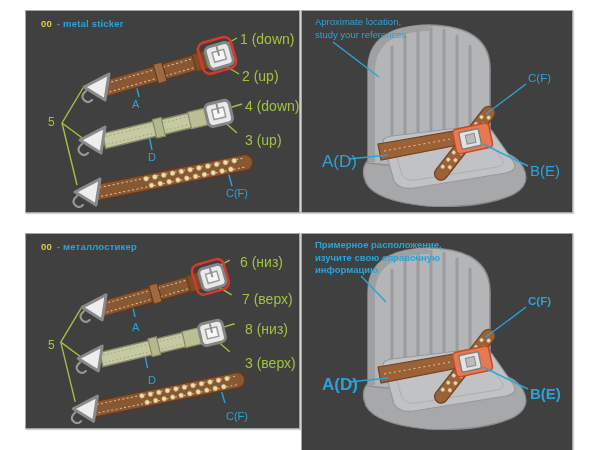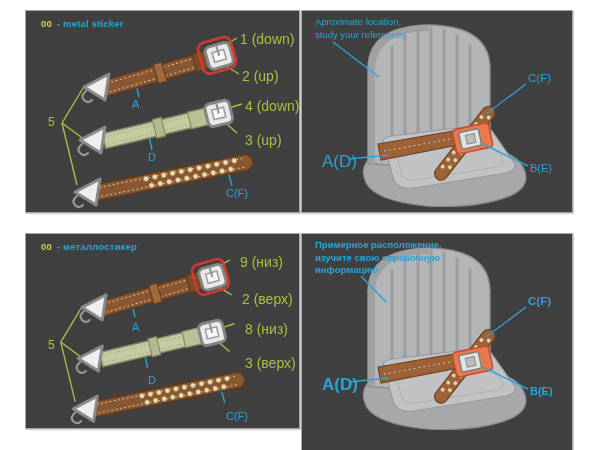--- a/index.html
+++ b/index.html
@@ -26,7 +26,7 @@
   .lcf{left:200px;top:176px;font-size:11px;} .l5{left:22px;top:104px;font-size:12px;}
   .rcf{left:226px;top:61px;font-size:11.5px;}
   .rad{left:20px;top:141px;font-size:17px;}
-  .rbe{left:228px;top:151px;font-size:11px;}
+  .rbe{left:228px;top:151px;font-size:15px;}
   .lead-g{stroke:var(--green,#a2c240);stroke-width:1.4;fill:none;}
   .lead-b{stroke:var(--blue,#29a4d9);stroke-width:1.4;fill:none;}
   .hl-red{stroke:var(--red,#d5392f);stroke-width:2.6;fill:none;}

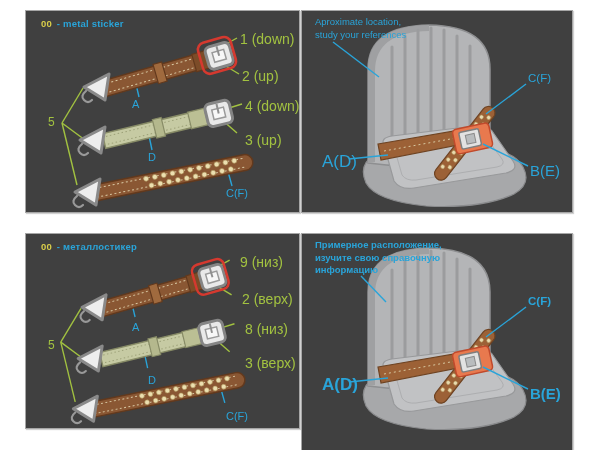--- a/index.html
+++ b/index.html
@@ -216,7 +216,7 @@
       <span class="code">00</span>
       <span class="codelbl">- металлостикер</span>
     </div>
-    <span class="lbl g c1">9 (низ)</span>
+    <span class="lbl g c1">6 (низ)</span>
     <span class="lbl g c2">2 (верх)</span>
     <span class="lbl g c4">8 (низ)</span>
     <span class="lbl g c3">3 (верх)</span>

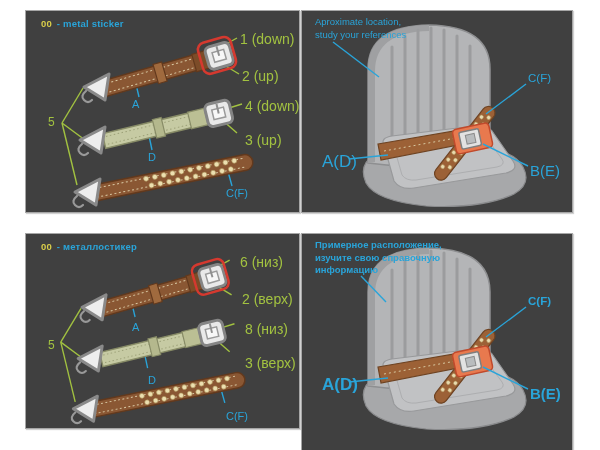--- a/index.html
+++ b/index.html
@@ -217,7 +217,7 @@
       <span class="codelbl">- металлостикер</span>
     </div>
     <span class="lbl g c1">6 (низ)</span>
-    <span class="lbl g c2">2 (верх)</span>
+    <span class="lbl g c2">7 (верх)</span>
     <span class="lbl g c4">8 (низ)</span>
     <span class="lbl g c3">3 (верх)</span>
     <span class="lbl b la">A</span>

